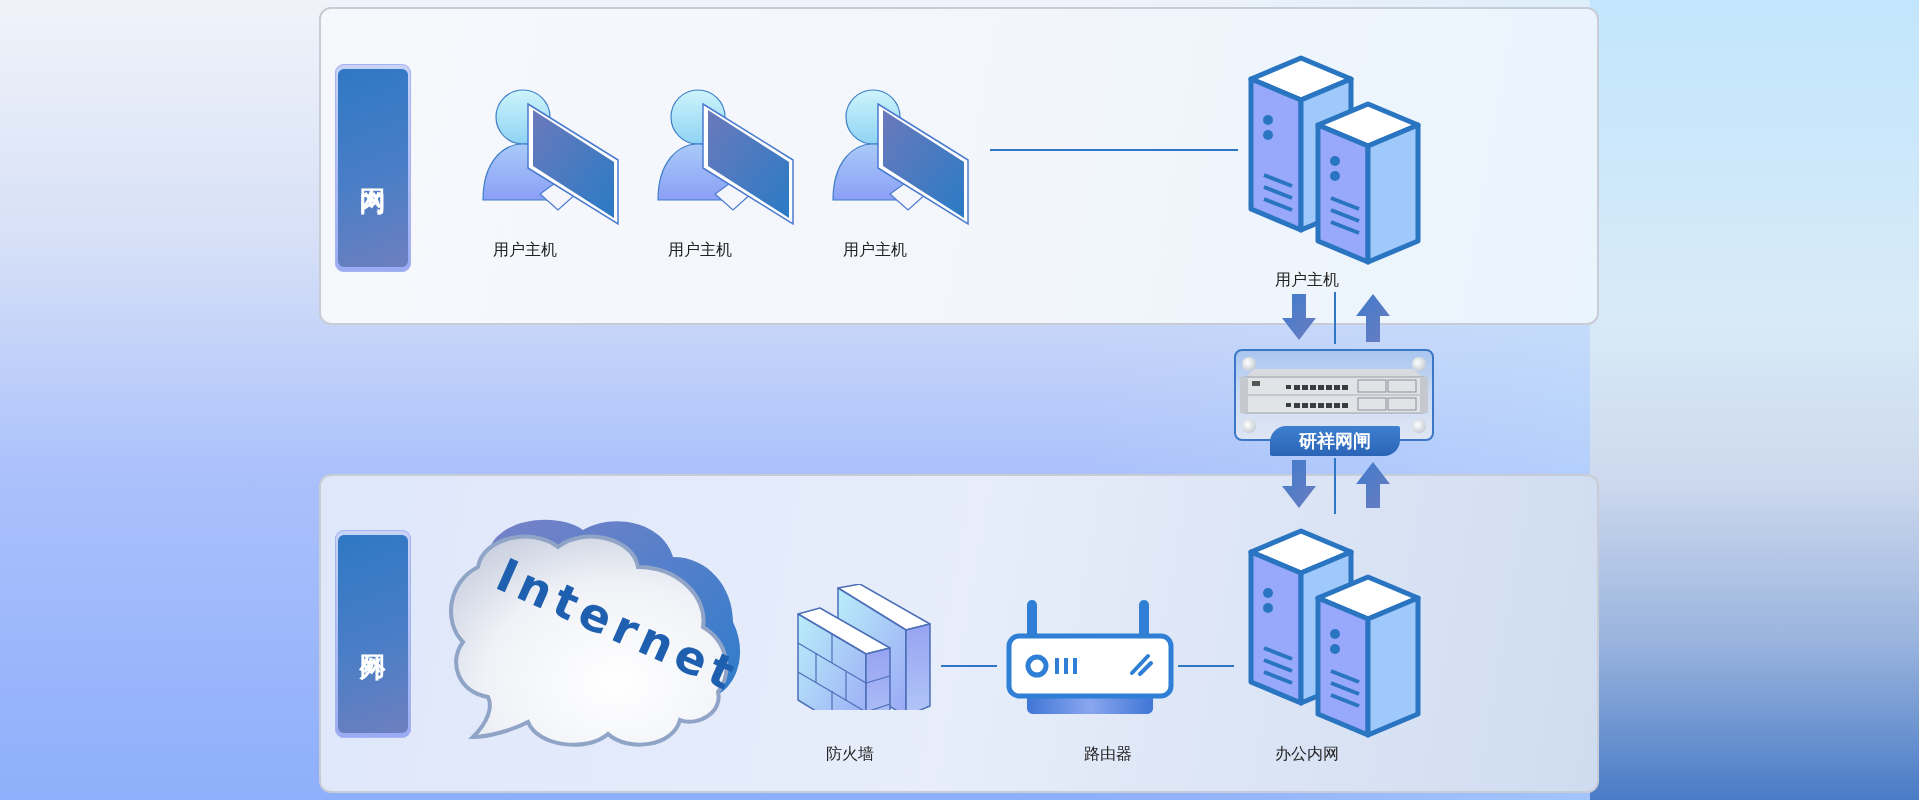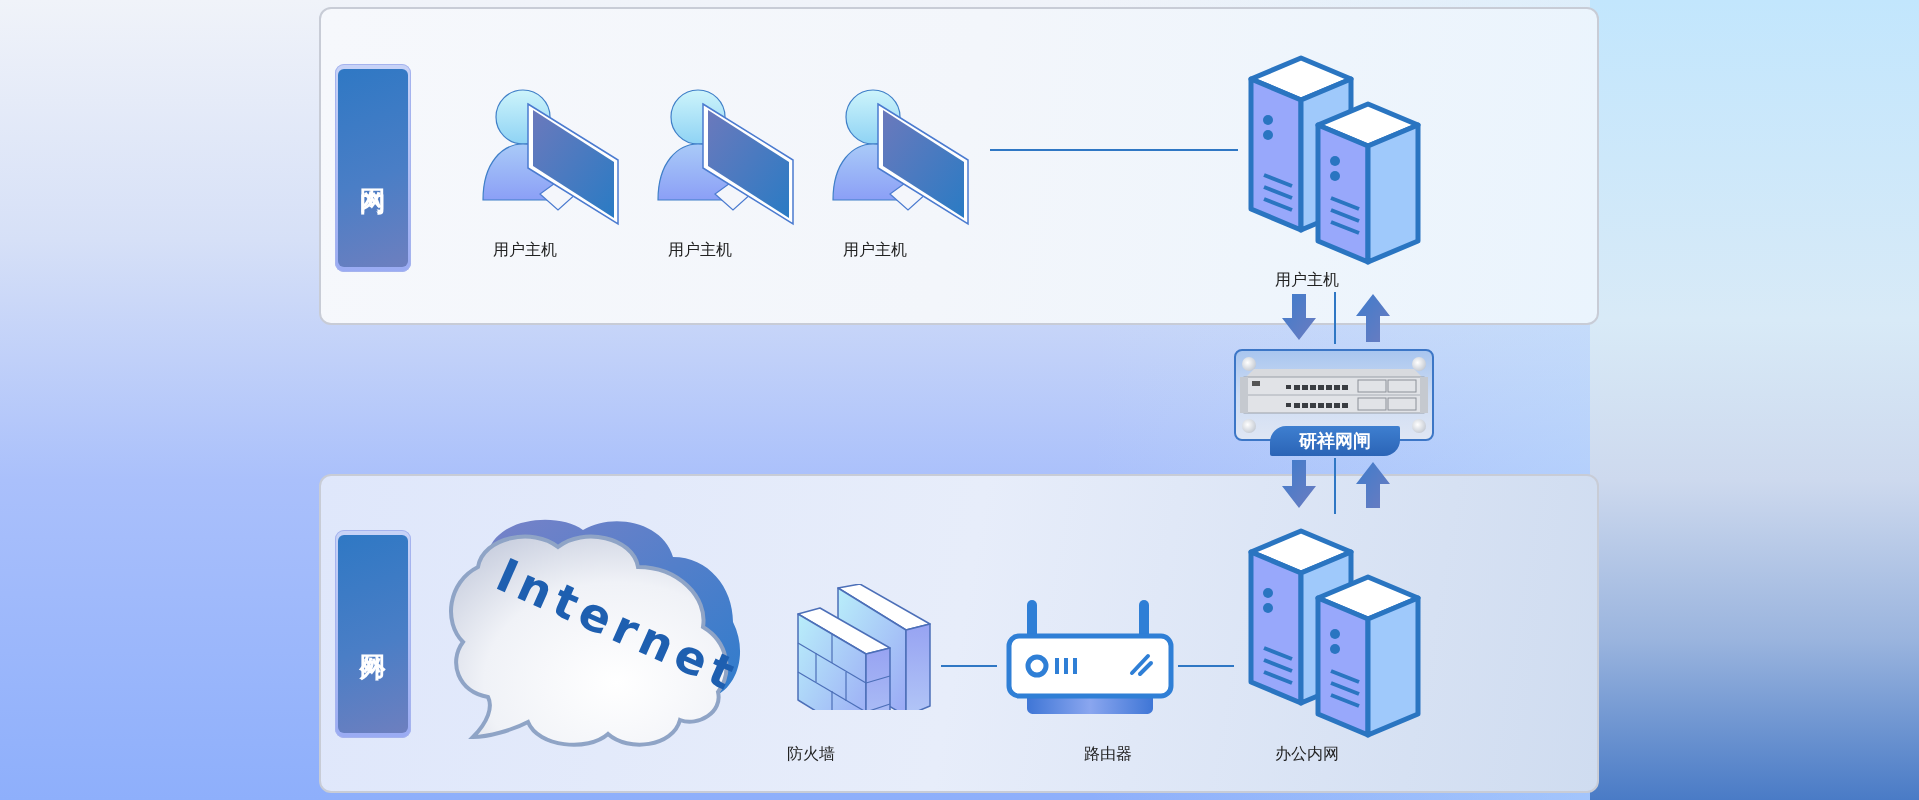--- a/index.html
+++ b/index.html
@@ -278,7 +278,7 @@
     <use href="#serverPair"></use>
   </svg>
 
-<div class="node-label" style="left:787px;top:744px">防火墙</div>
+<div class="node-label" style="left:826px;top:744px">防火墙</div>
 <div class="node-label" style="left:1084px;top:744px">路由器</div>
 <div class="node-label" style="left:1275px;top:744px">办公内网</div>
 

